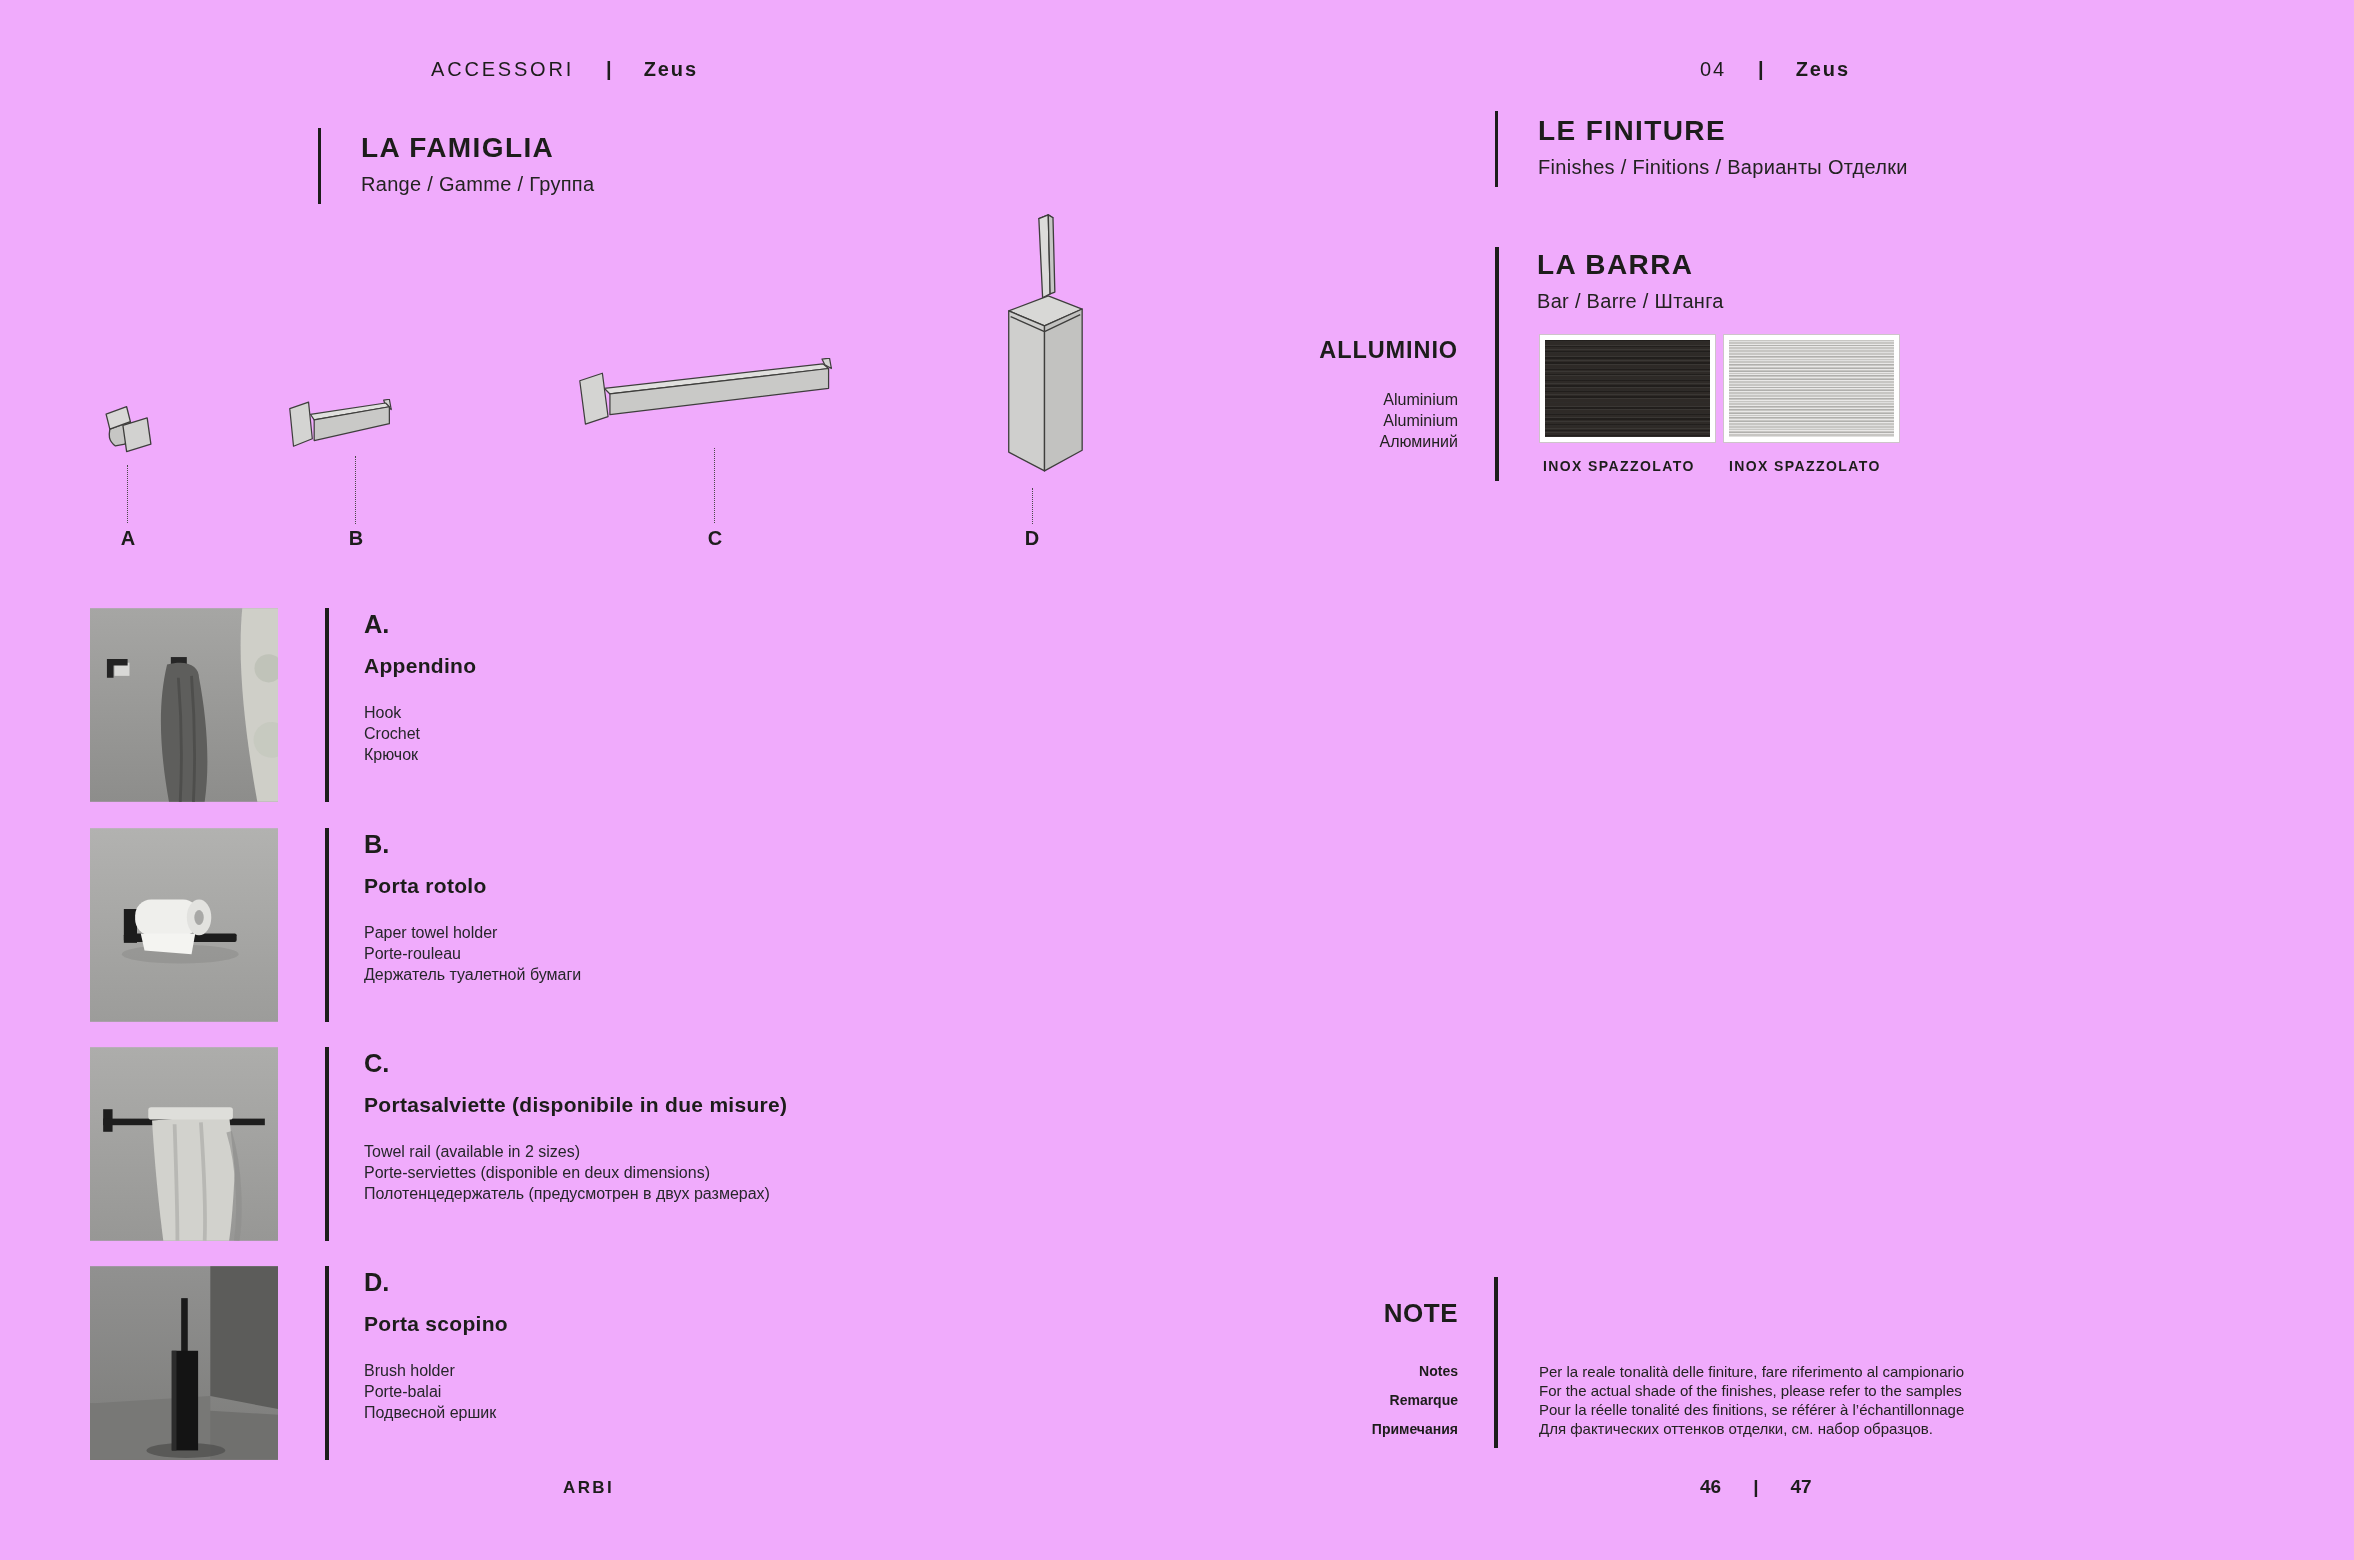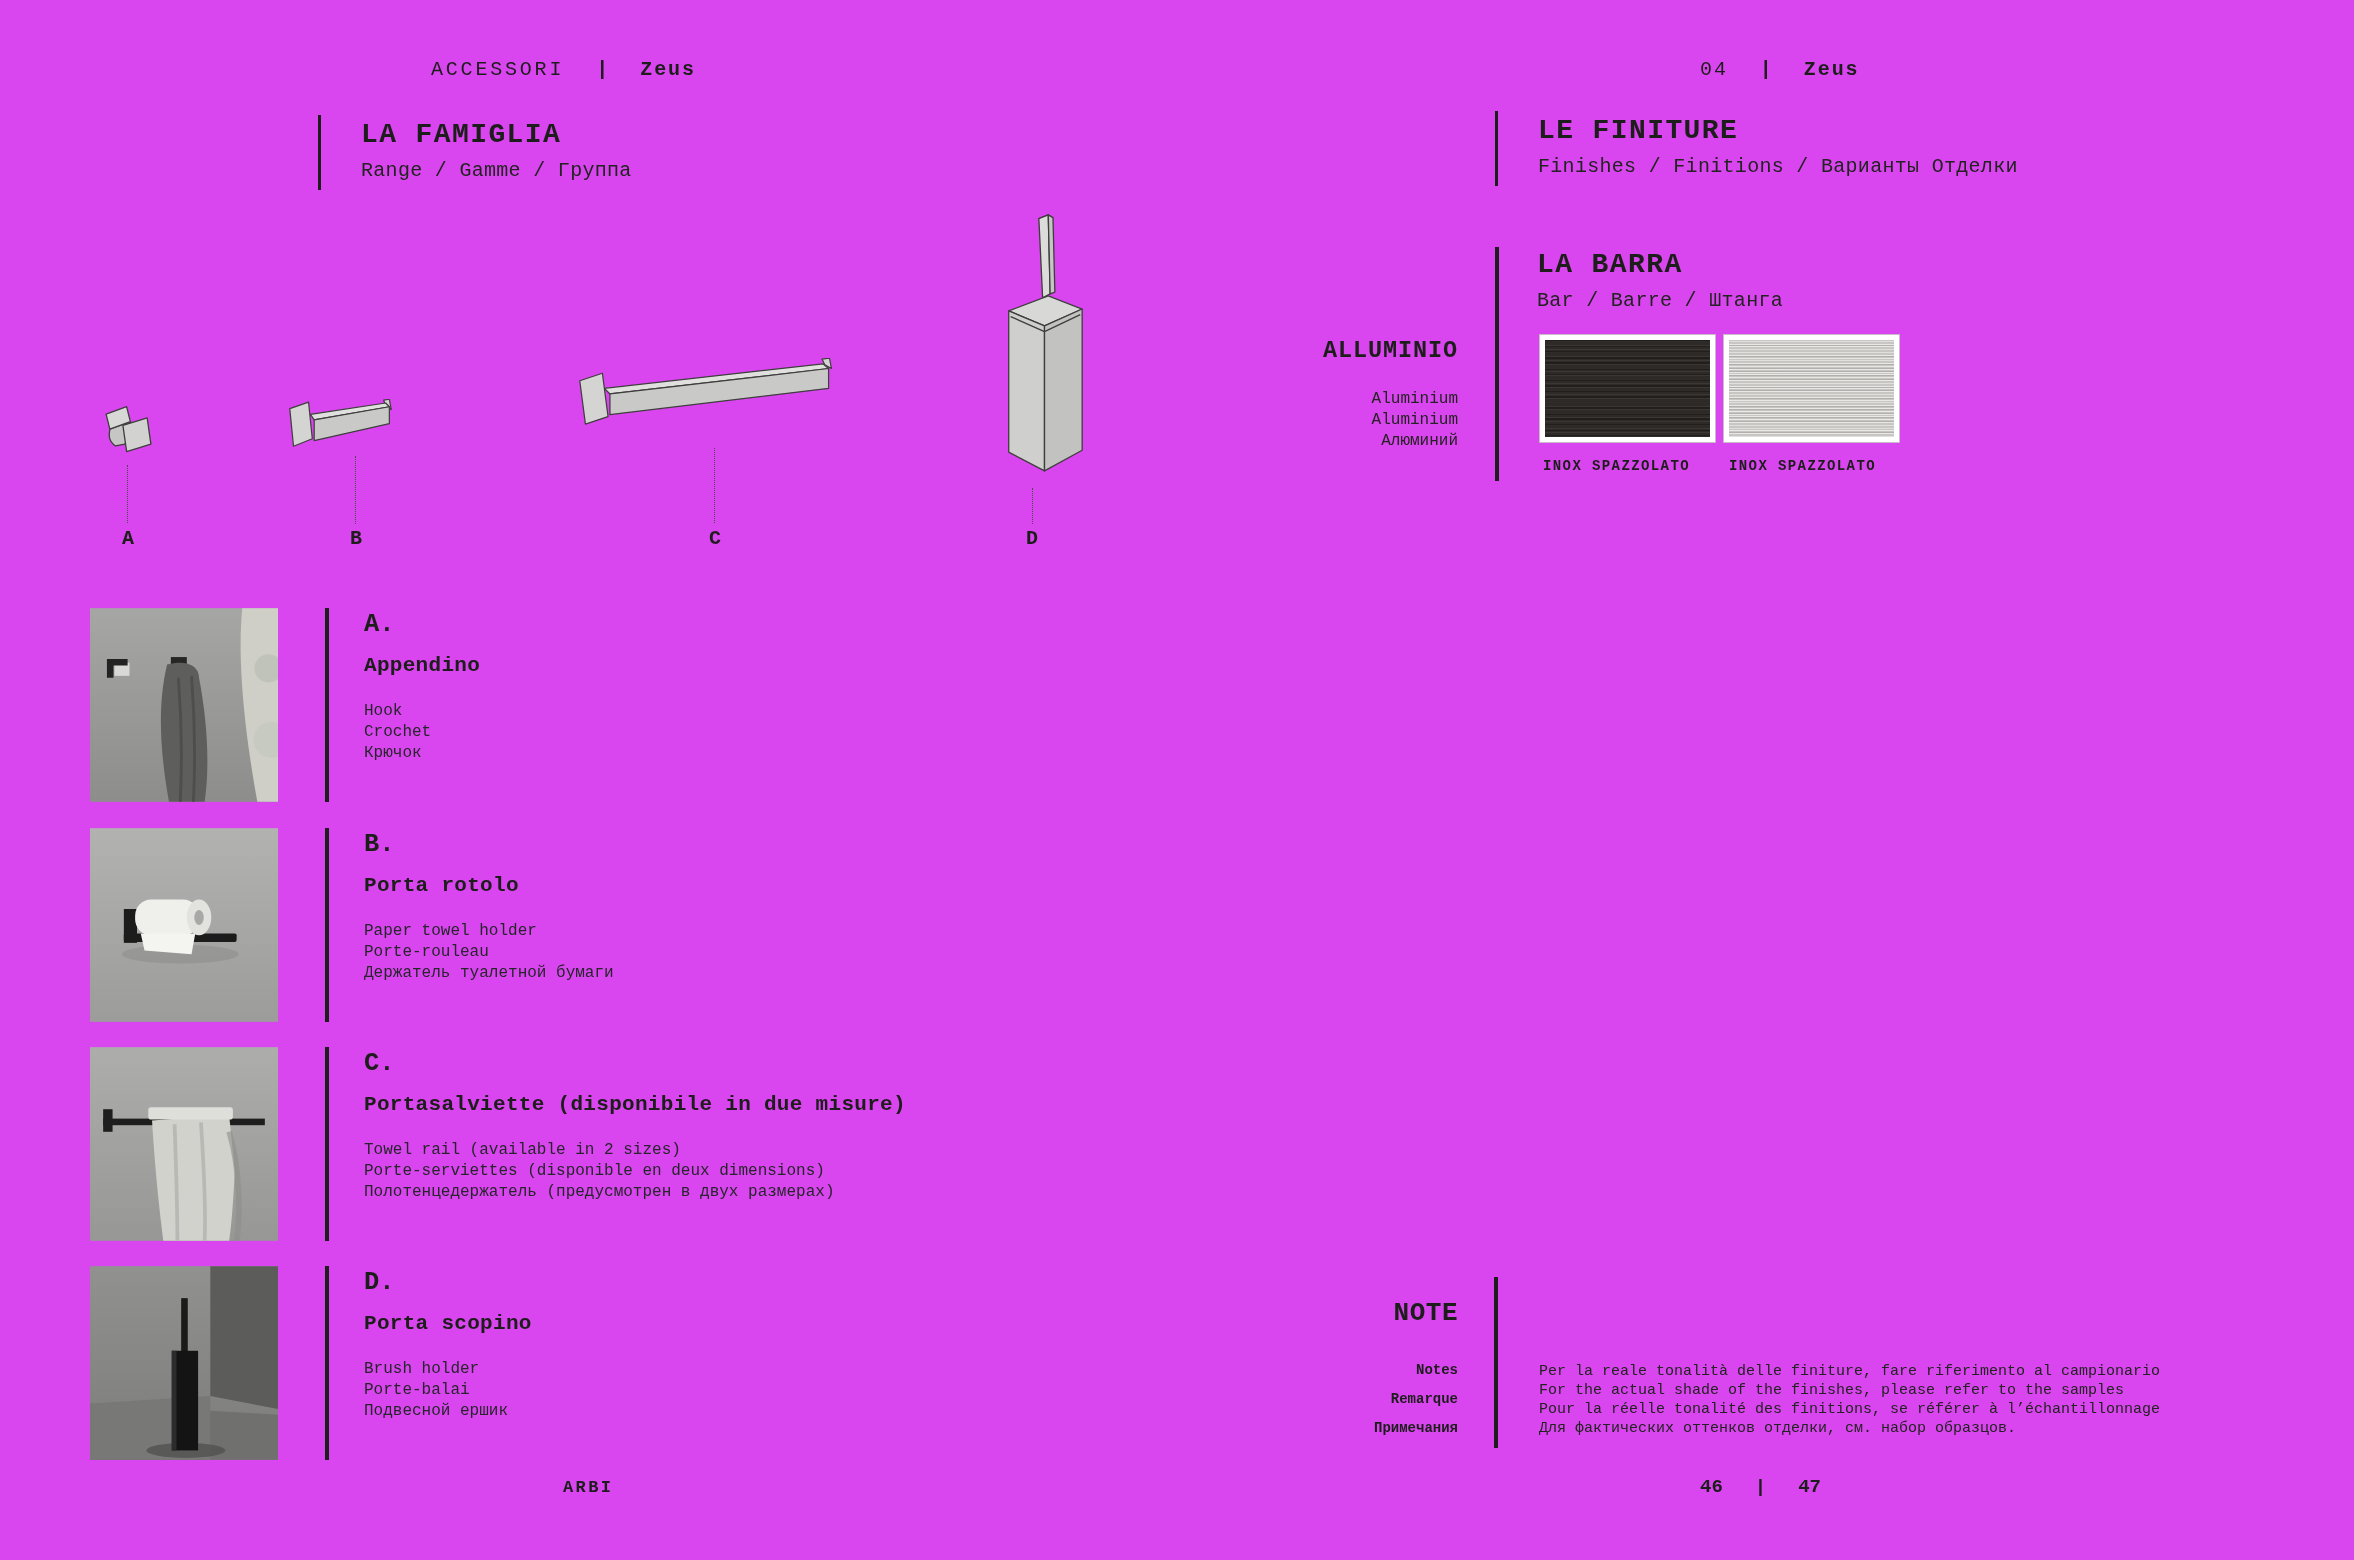--- a/index.html
+++ b/index.html
@@ -6,8 +6,8 @@
   html,body { background:#b5b4b1; }
   .page {
     position:relative; width:2354px; height:1560px;
-    background:#d946ef; color:#1d1d1b; overflow:hidden;
-    font-family:Liberation Mono, monospace;
+    background:#f0abfc; color:#1d1d1b; overflow:hidden;
+    font-family:Liberation Sans, sans-serif;
   }
   
   .hdr { position:absolute; top:58px; display:flex; align-items:center; font-size:20px; }

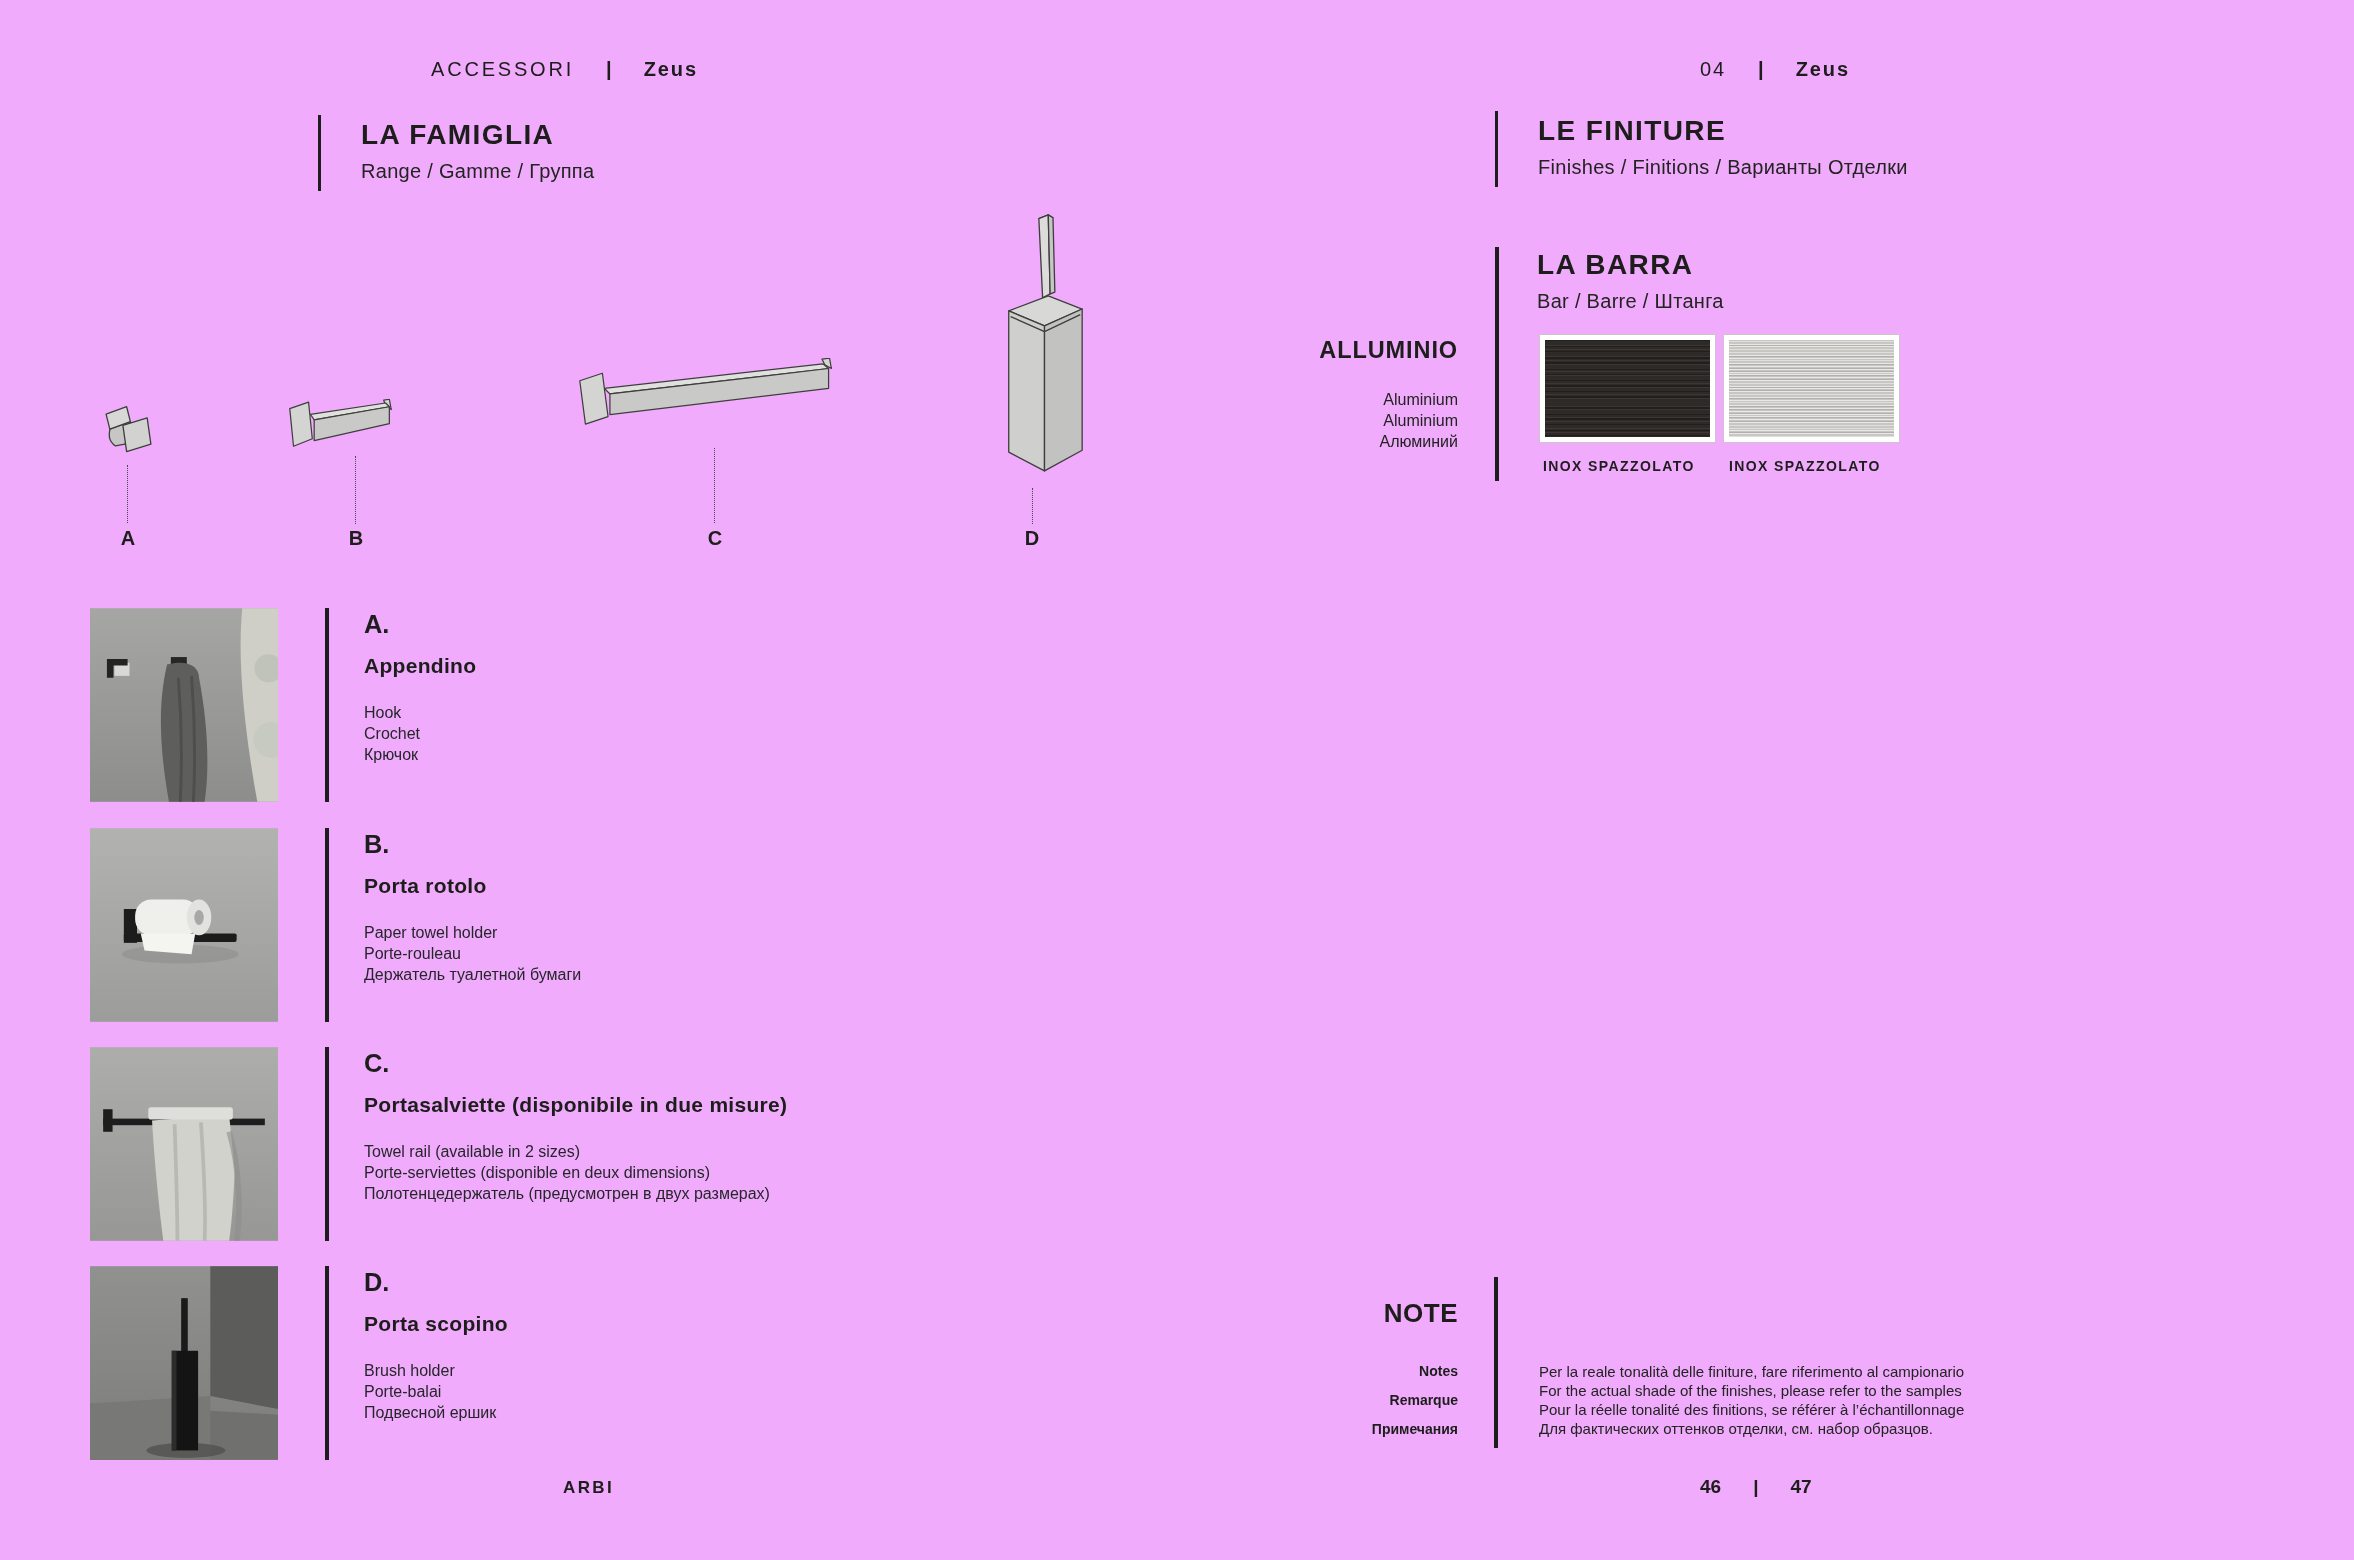--- a/index.html
+++ b/index.html
@@ -73,7 +73,7 @@
     <span class="hdr-brand">Zeus</span>
   </div>
 
-  <div class="sec" style="left:318px;top:115px">
+  <div class="sec" style="left:318px;top:128px">
     <div class="sec-title">LA FAMIGLIA</div>
     <div class="sec-sub">Range / Gamme / Группа</div>
   </div>

